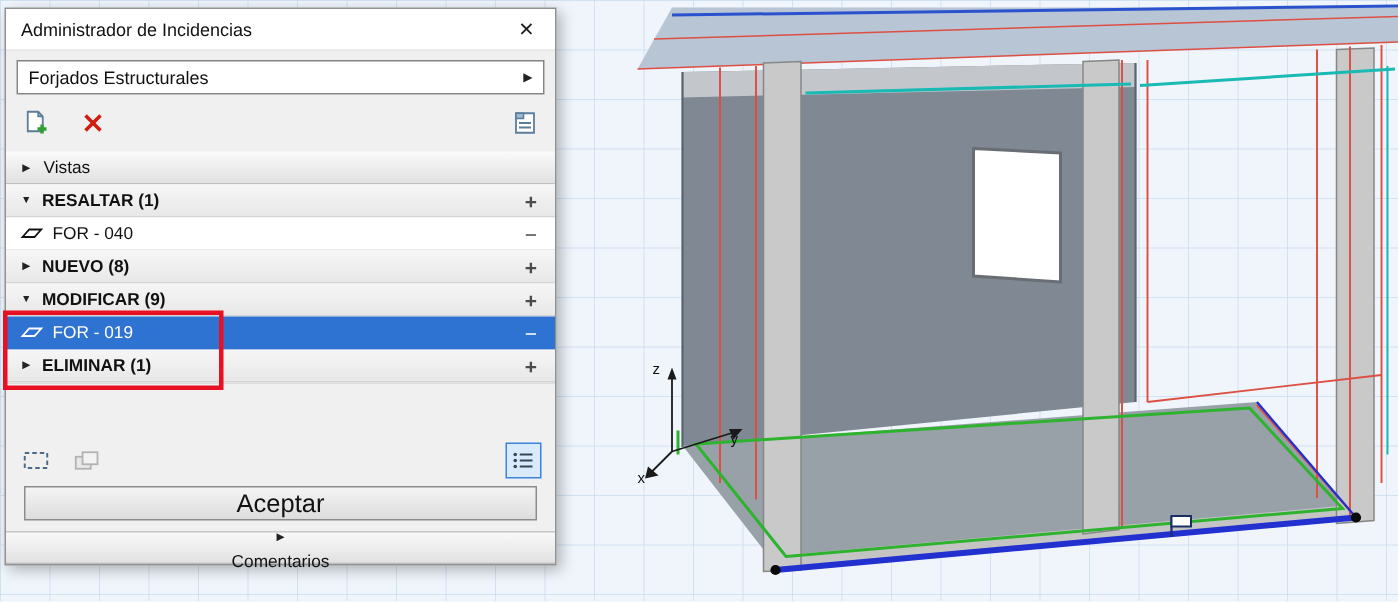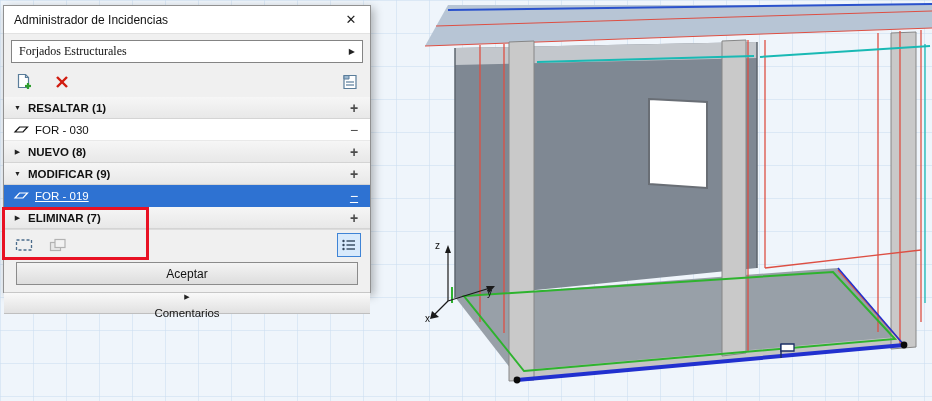--- a/index.html
+++ b/index.html
@@ -11,7 +11,7 @@
 
   
   .dialog {
-    position:absolute; left:3px; top:5px; width:368px; height:288px;
+    position:absolute; left:3px; top:5px; width:368px; height:372px;
     background:#f0f0f0; border:1px solid #919191;
     box-shadow:3px 3px 9px rgba(0,0,0,.28);
     display:flex; flex-direction:column; font-size:12px; color:#111; z-index:5;

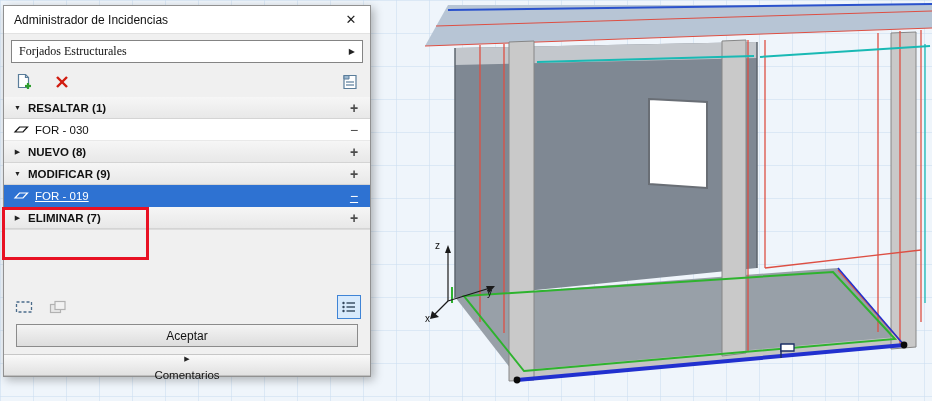--- a/index.html
+++ b/index.html
@@ -22,7 +22,7 @@
   .close { width:18px; text-align:center; font-size:13px; color:#222; cursor:default; }
 
   .selector { margin:6px 7px 0; height:23px; flex:0 0 23px; background:#fff; border:1px solid #848484;
-    display:flex; align-items:center; padding:0 7px;font-family:Liberation Serif, serif; }
+    display:flex; align-items:center; padding:0 7px; }
   .selector .sel-arrow { margin-left:auto; font-size:8px; color:#222; }
 
   .toolbar { margin:6px 9px 2px; height:26px; flex:0 0 26px; display:flex; align-items:center; gap:16px; }

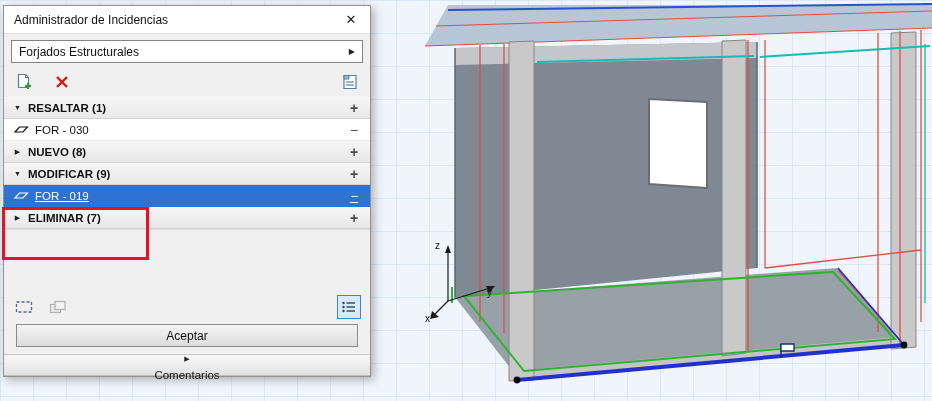--- a/index.html
+++ b/index.html
@@ -194,6 +194,10 @@
       </span>
     </div>
 
+    <div class="sec-header first">
+      <span class="tri">▶</span>
+      <span>Vistas</span>
+    </div>
 
 
     <div class="tree">

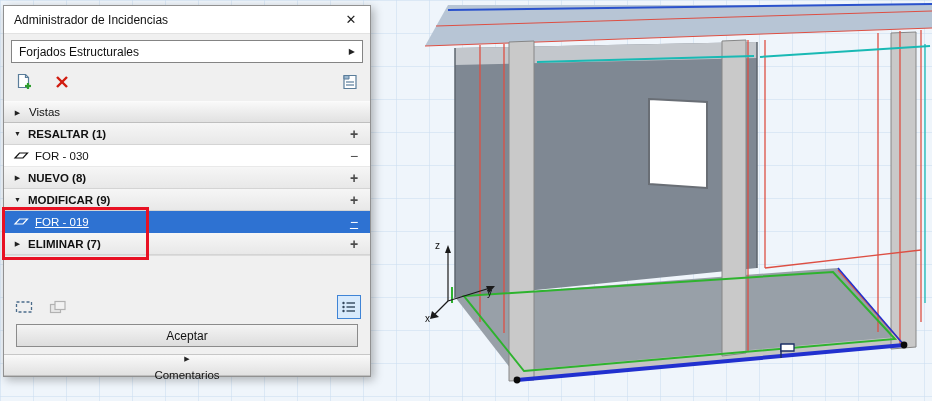--- a/index.html
+++ b/index.html
@@ -212,7 +212,7 @@
         <svg class="slab-icon" width="16" height="11" viewBox="0 0 16 11">
           <polygon points="2,8 6.5,3 14.5,3 10,8" fill="none" stroke="currentColor" stroke-width="1.2"></polygon>
         </svg>
-        <span class="lbl">FOR - 030</span>
+        <span class="lbl">FOR - 040</span>
         <span class="action">−</span>
       </div>
 

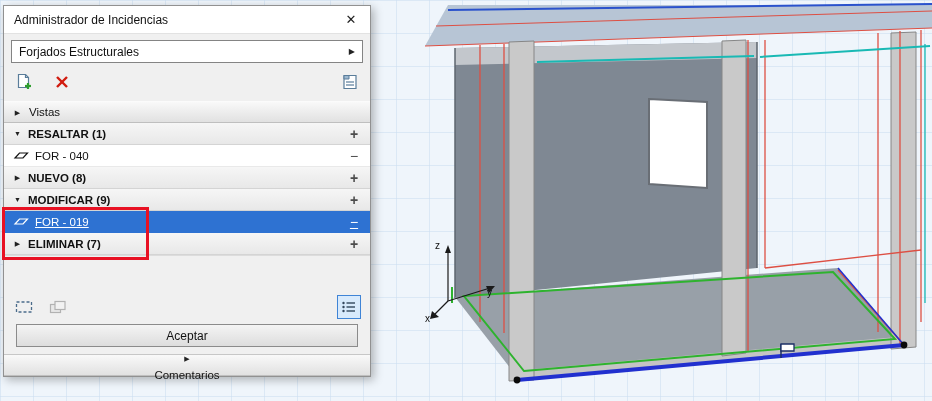--- a/index.html
+++ b/index.html
@@ -39,7 +39,7 @@
   .row { height:22px; flex:0 0 22px; display:flex; align-items:center; gap:6px; padding:0 9px;
     border-bottom:1px solid #e9e9e9; font-size:11.5px; background:#fff; }
   .row.group { background:linear-gradient(#f6f6f6,#e8e8e8); border-bottom:1px solid #d4d4d4; font-weight:bold; }
-  .row.selected { background:#2e72d2; color:#fff; border-bottom-color:#2e72d2;text-decoration:underline; }
+  .row.selected { background:#2e72d2; color:#fff; border-bottom-color:#2e72d2; }
   .row .lbl { flex:0 1 auto; }
   .action { margin-left:auto; font-size:14px; color:#4c4c4c; width:14px; text-align:center; line-height:1; }
   .selected .action { color:#fff; }

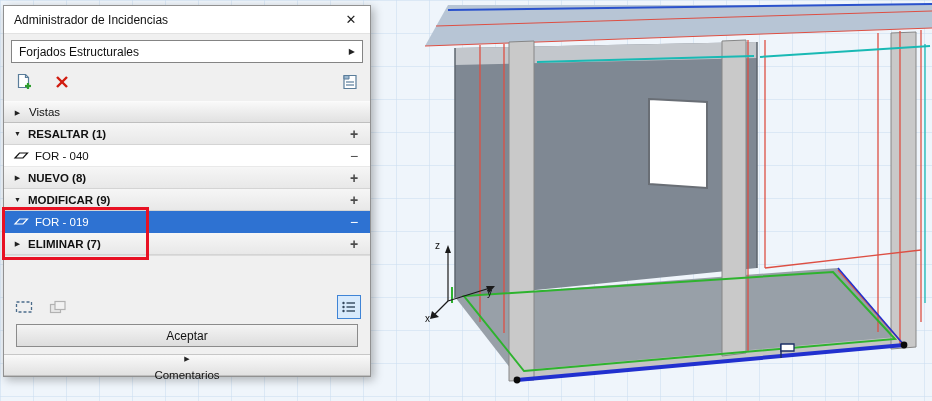--- a/index.html
+++ b/index.html
@@ -238,7 +238,7 @@
 
       <div class="row group">
         <span class="tri">▶</span>
-        <span class="lbl">ELIMINAR (7)</span>
+        <span class="lbl">ELIMINAR (1)</span>
         <span class="action">+</span>
       </div>
 

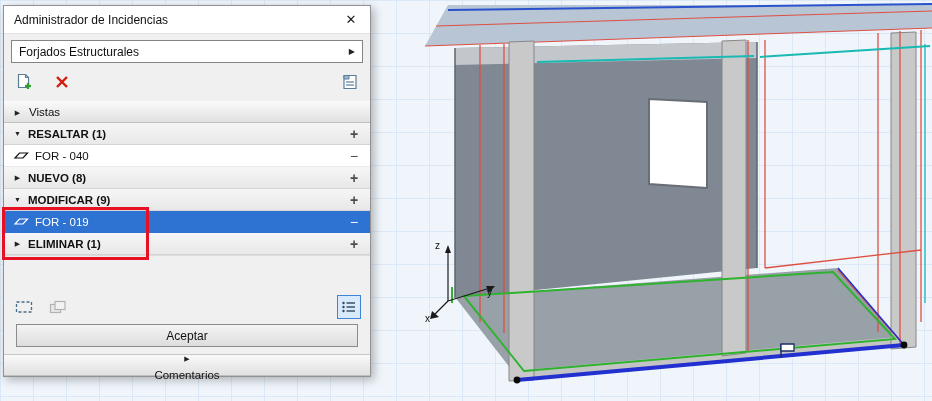--- a/index.html
+++ b/index.html
@@ -52,7 +52,7 @@
 
   .accept-row { flex:0 0 32px; padding:2px 12px 7px; }
   .accept-btn { width:100%; height:23px; background:linear-gradient(#f4f4f4,#dddddd); border:1px solid #8b8b8b;
-    display:flex; align-items:center; justify-content:center; font-size:12px; color:#111; }
+    display:flex; align-items:center; justify-content:center; font-size:17px; color:#111; }
 
   .sec-header.bottom { border-top:1px solid #c7c7c7;flex-direction:column; }
 

